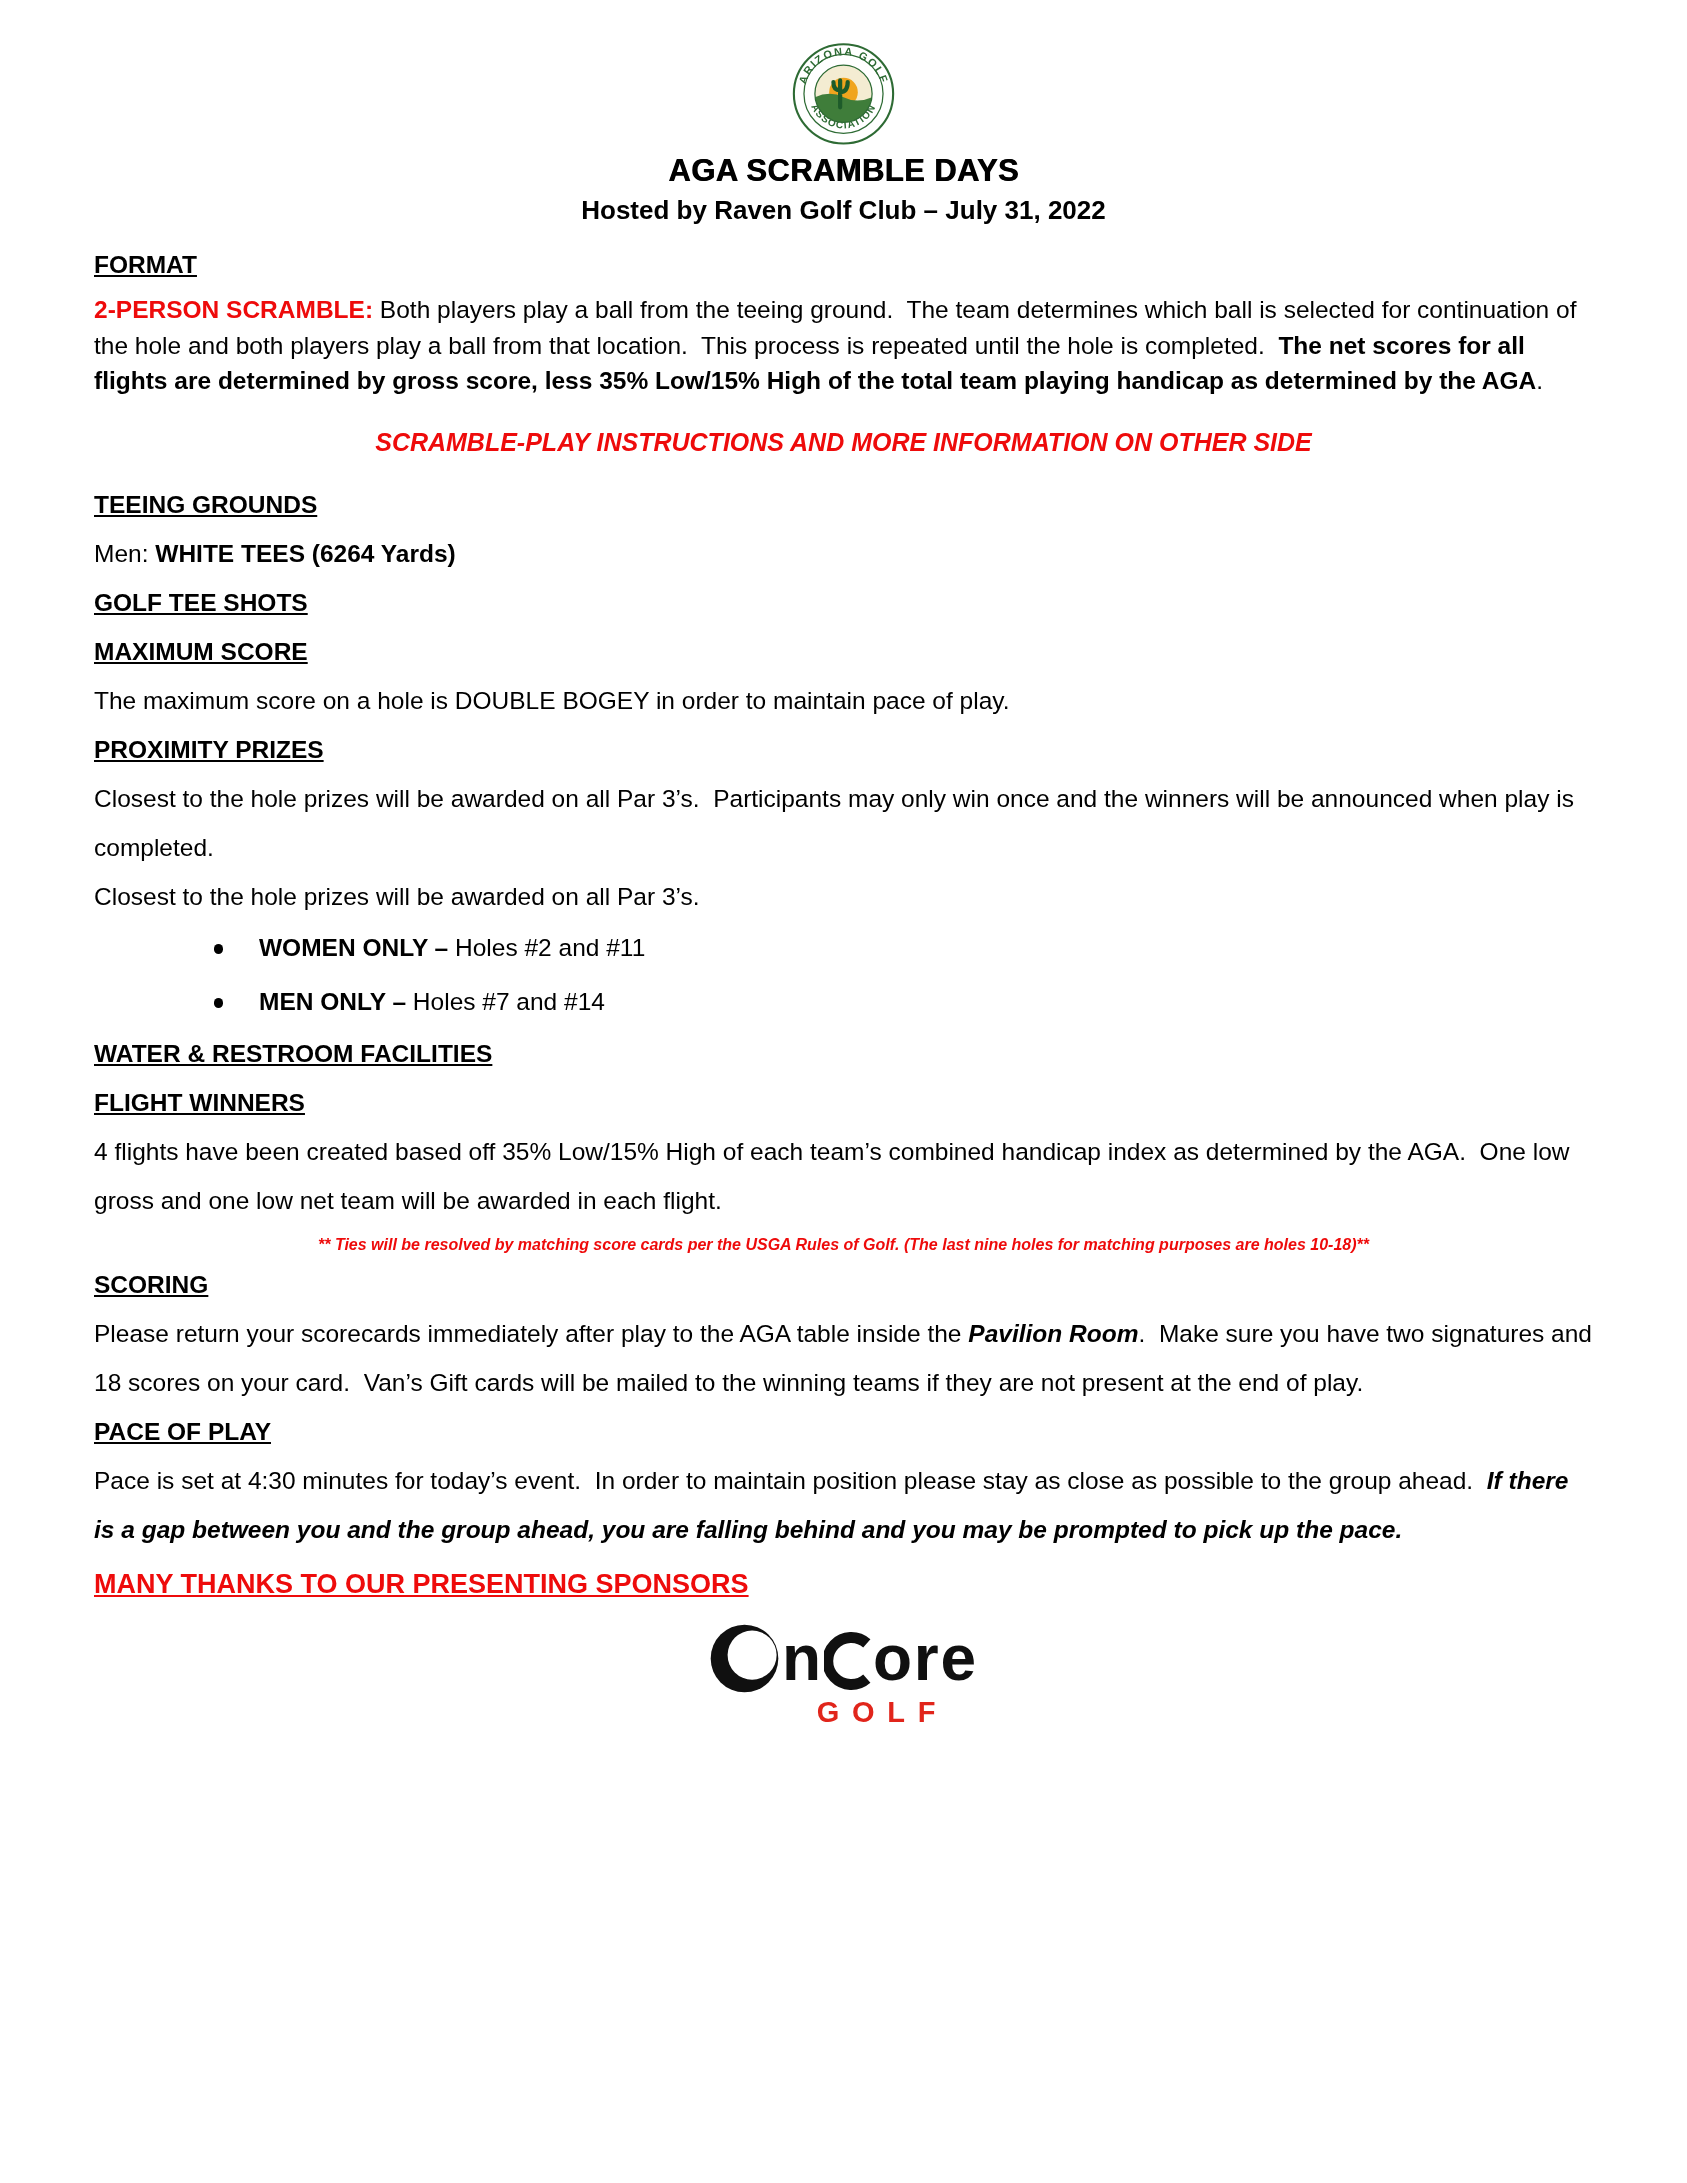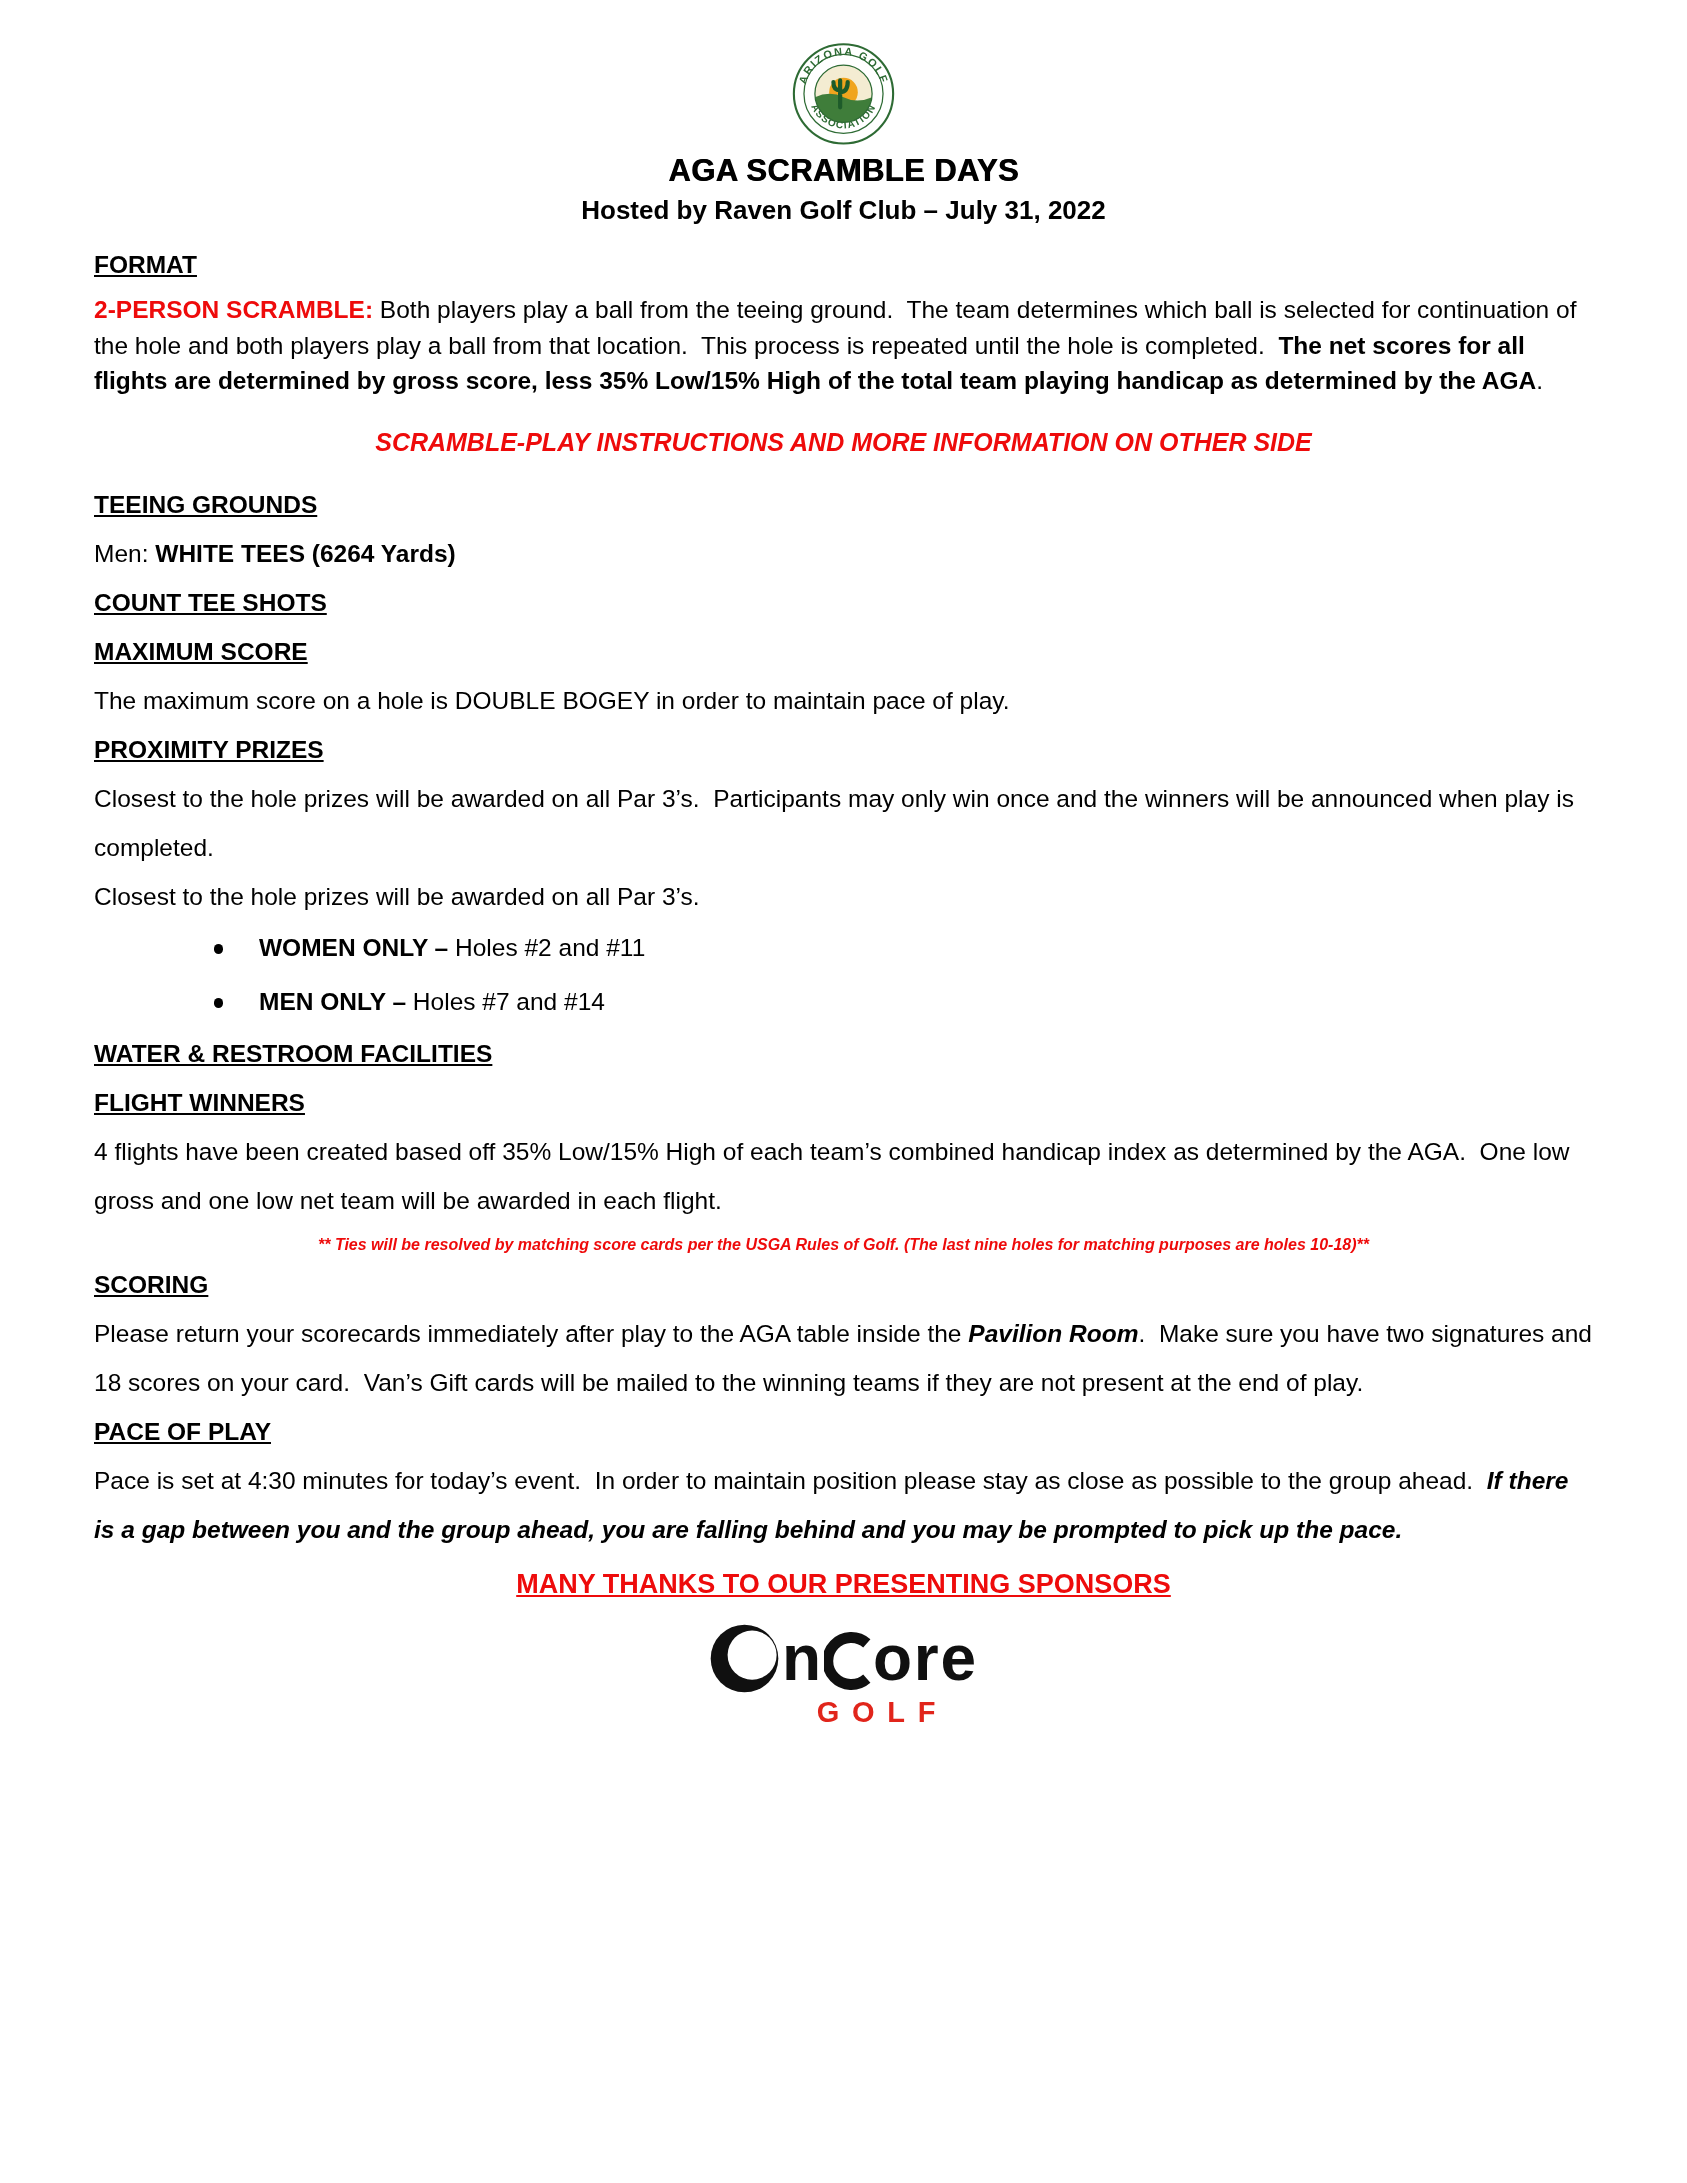--- a/index.html
+++ b/index.html
@@ -98,7 +98,7 @@
   <div class="heading"><span>TEEING GROUNDS</span></div>
   <p class="line"><span>Men: </span><span class="b">WHITE TEES (6264 Yards)</span></p>
 
-  <div class="heading"><span>COUNT TEE SHOTS</span></div>
+  <div class="heading"><span>GOLF TEE SHOTS</span></div>
 
   <div class="heading"><span>MAXIMUM SCORE</span></div>
   <p class="line">The maximum score on a hole is DOUBLE BOGEY in order to maintain pace of play.</p>

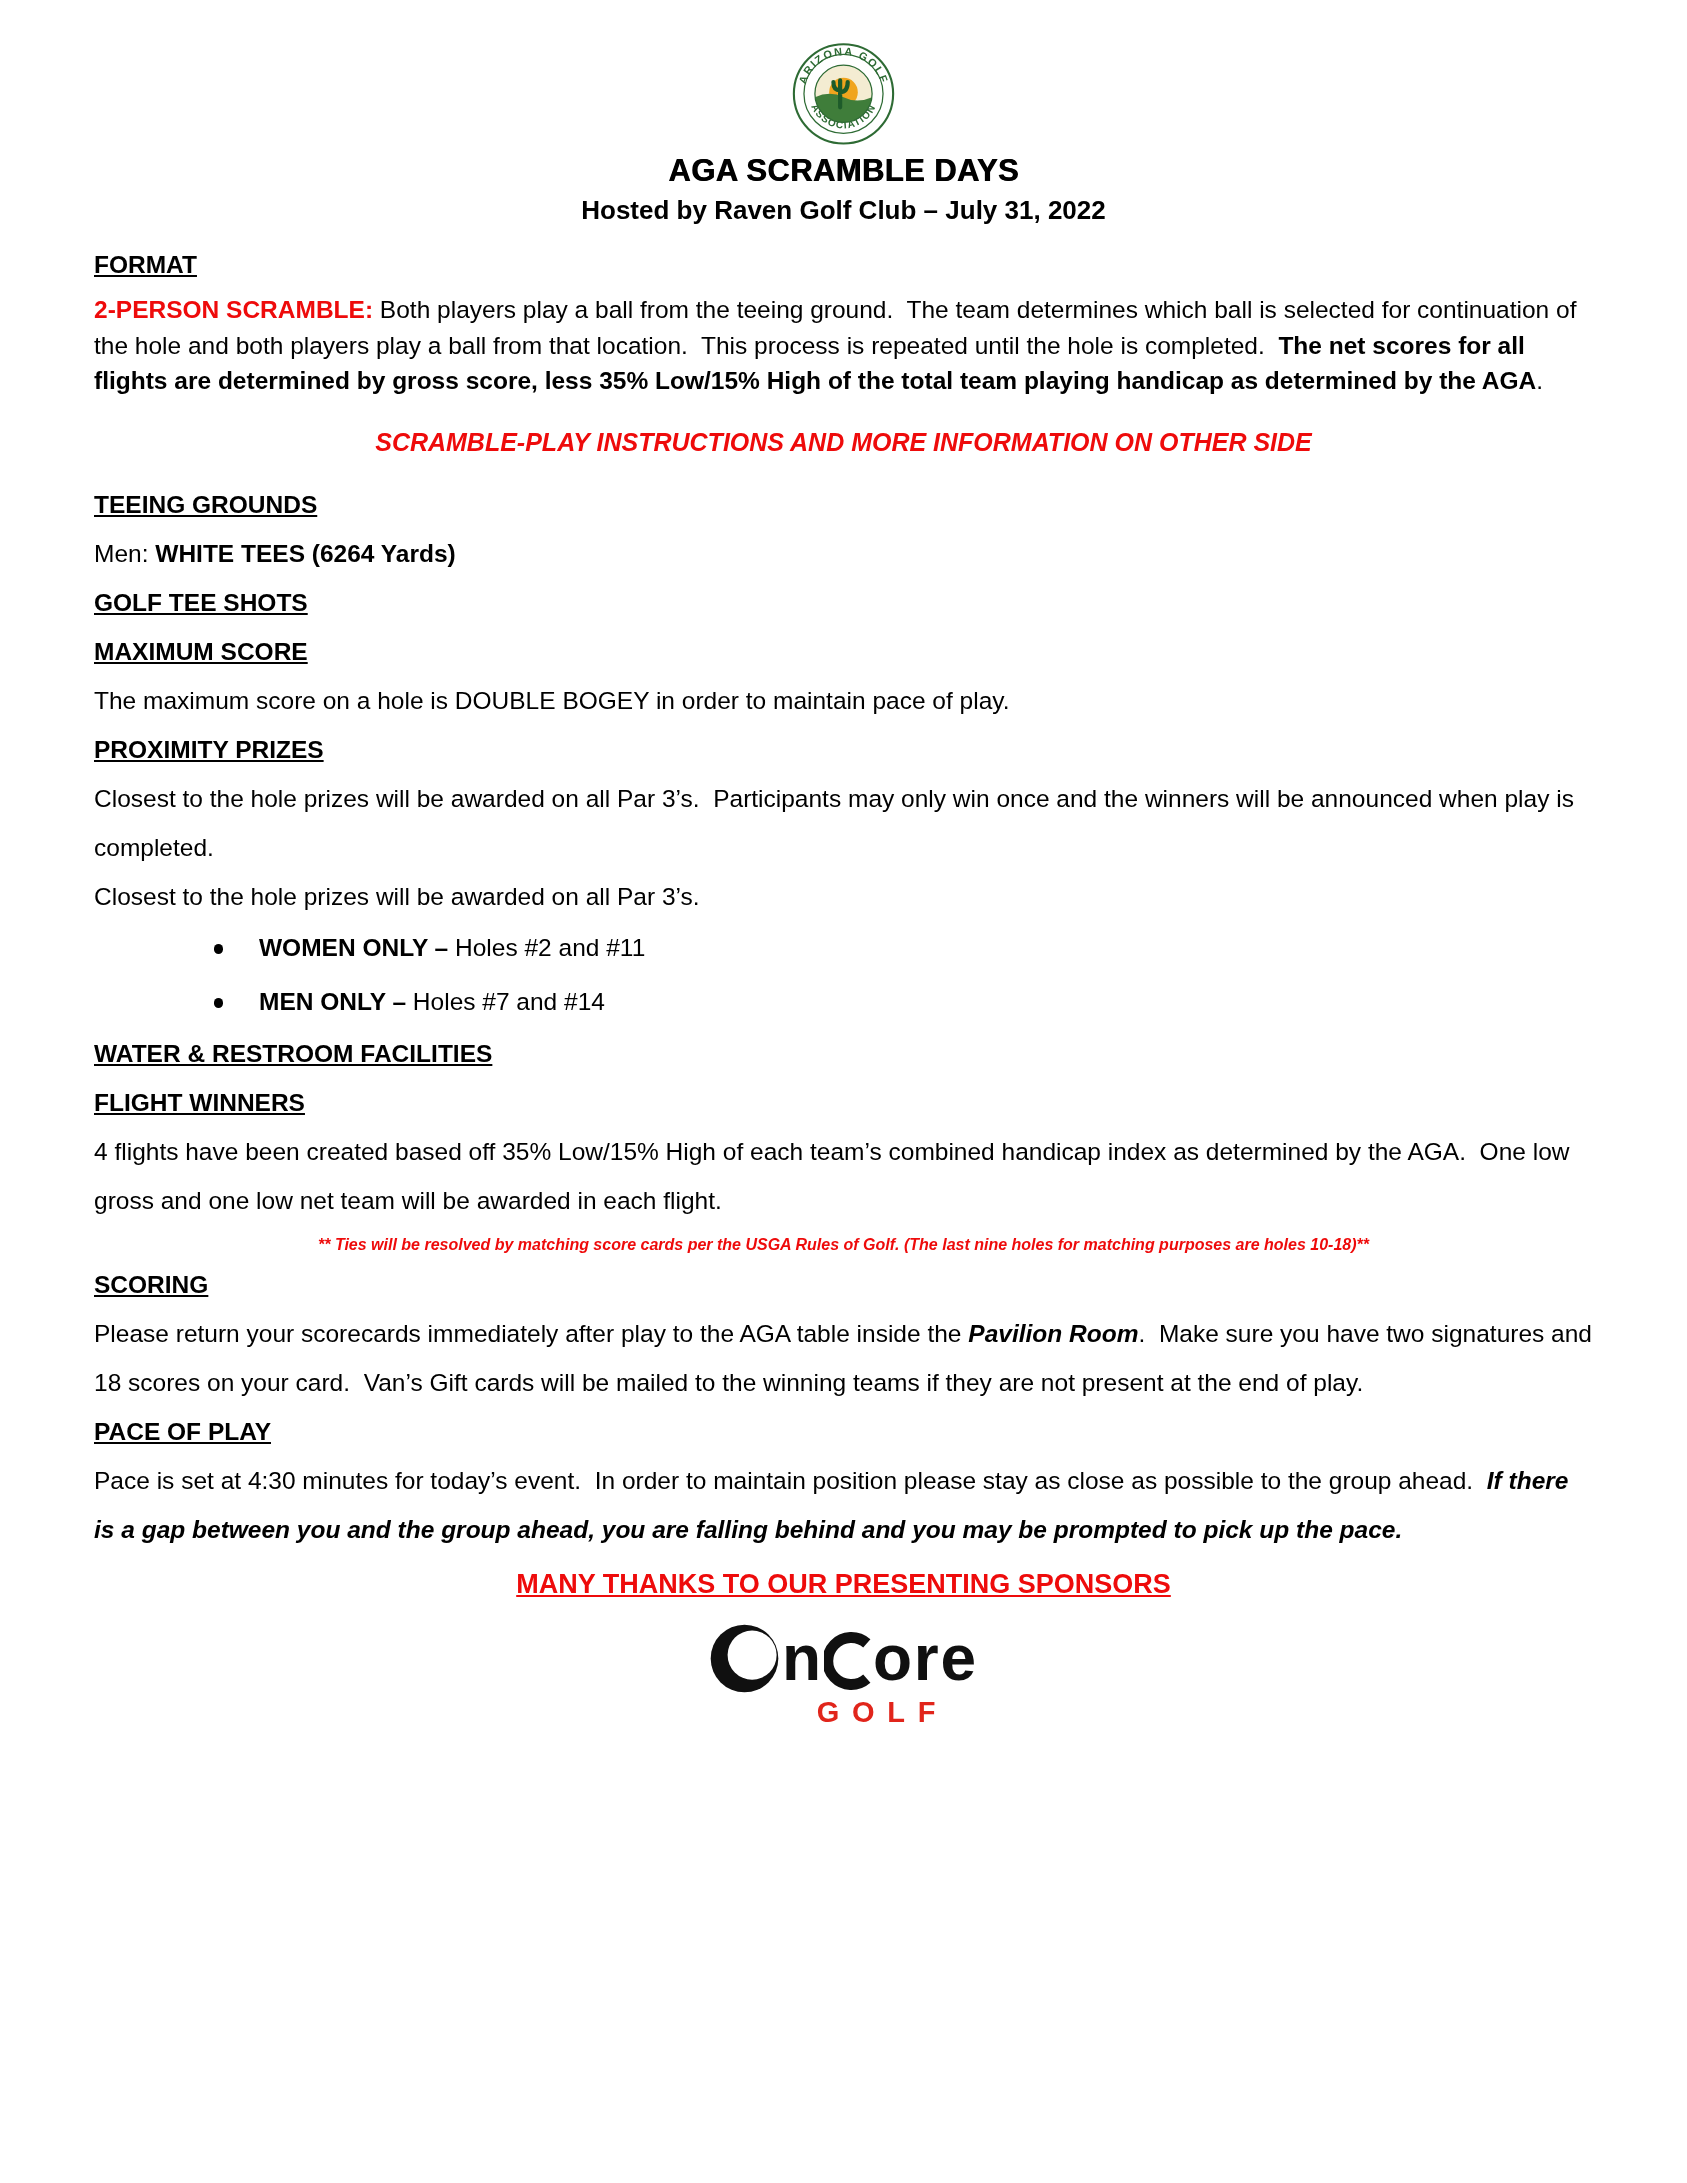--- a/index.html
+++ b/index.html
@@ -43,7 +43,7 @@
   ul.bullets li::before{
     content:"";position:absolute;left:120px;top:23px;width:9.3px;height:9.3px;border-radius:50%;background:#000;
   }
-  .sponsors{color:var(--red);text-align:center;font-weight:bold;font-size:27px;line-height:2;margin-top:3.4px;}
+  .sponsors{color:var(--red);text-align:left;font-weight:bold;font-size:27px;line-height:2;margin-top:3.4px;}
   .sponsors>span{text-decoration:underline;}
   .oncore{display:flex;flex-direction:column;align-items:center;margin-top:11.8px;}
   .oncore-row{display:flex;align-items:center;}

